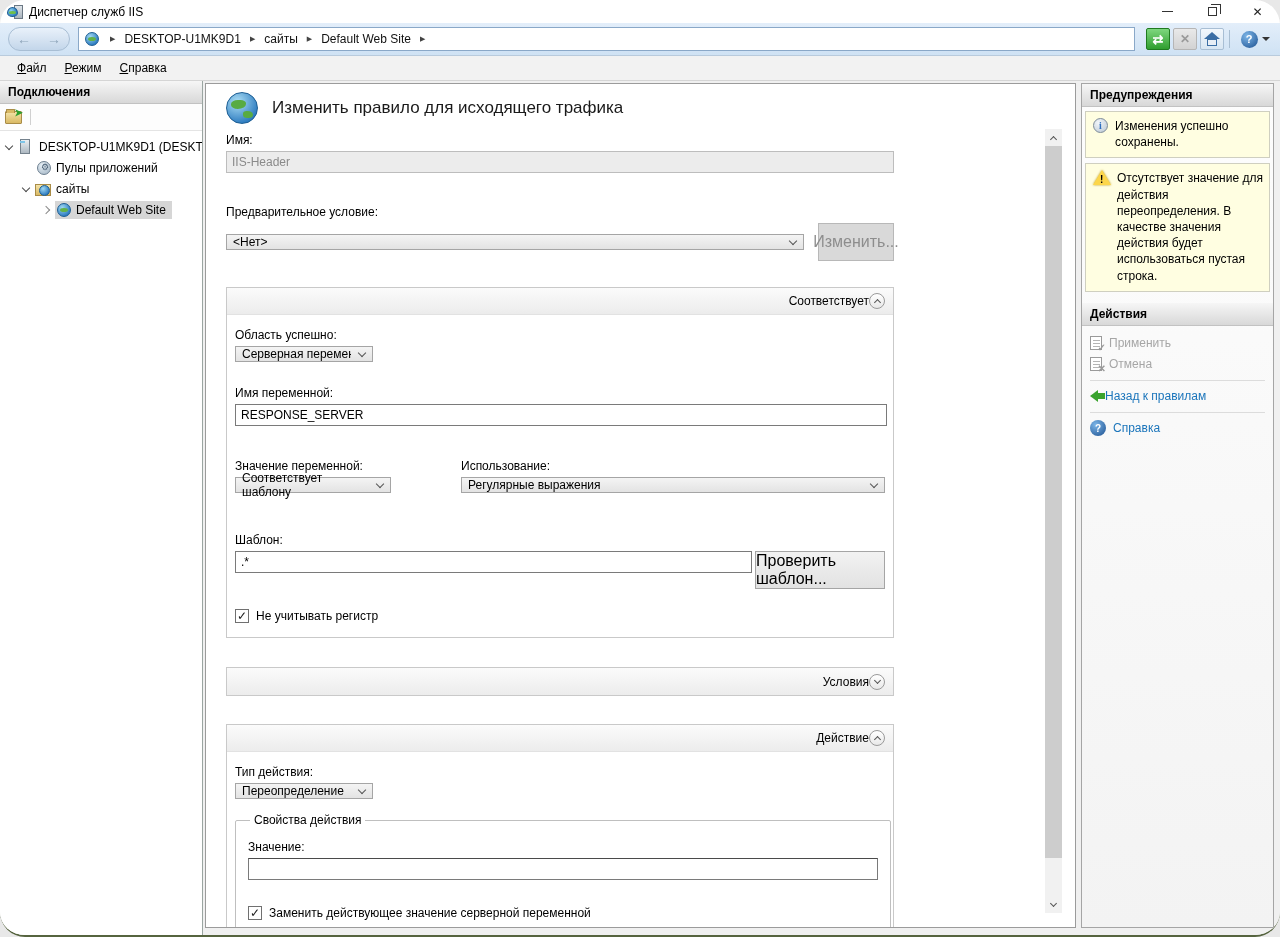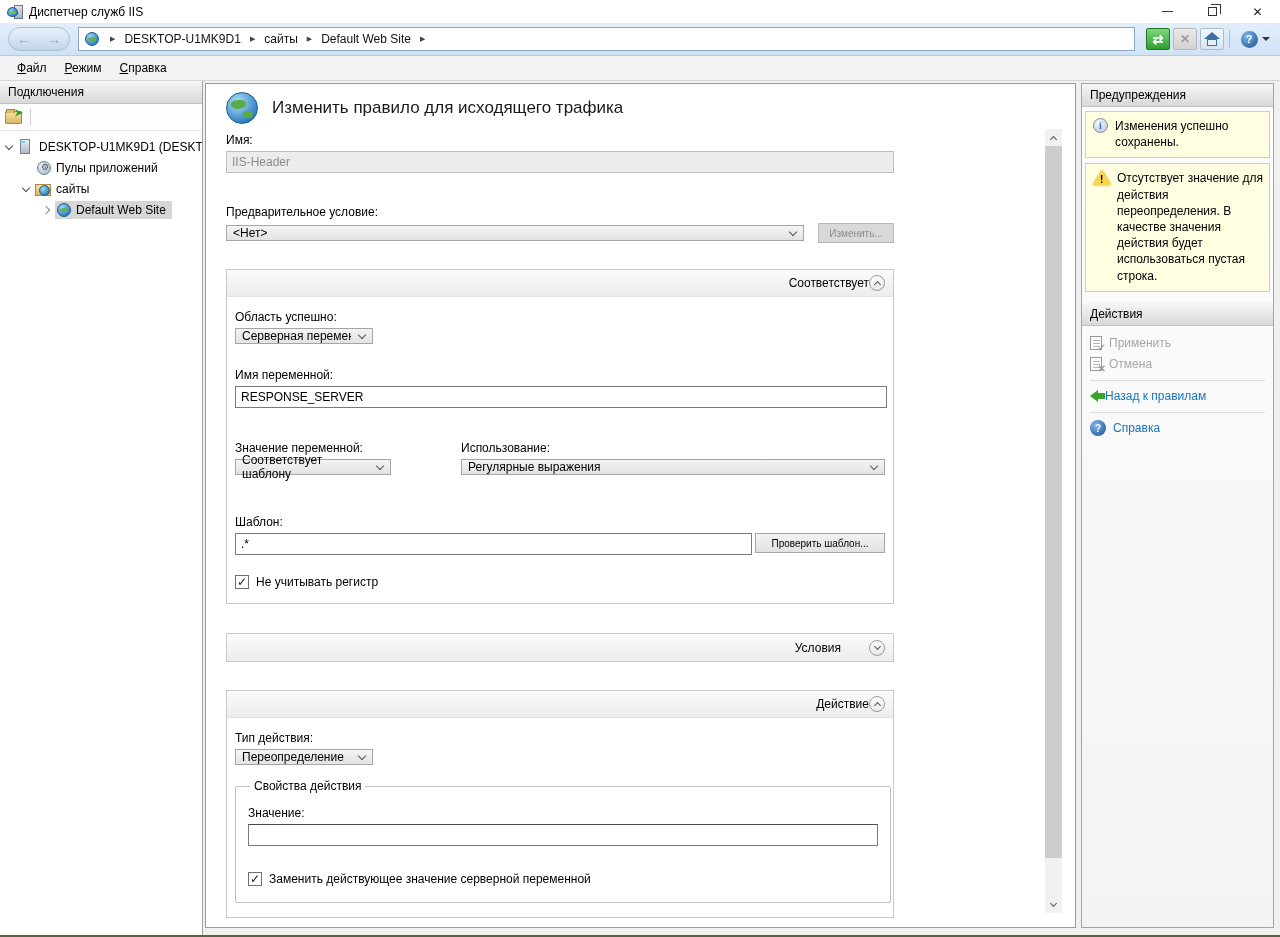--- a/index.html
+++ b/index.html
@@ -5,7 +5,7 @@
   * { margin:0; padding:0; box-sizing:border-box; }
   html,body { font-family:"Liberation Sans", sans-serif; background:#e8e8e8; }
   .window { width:1280px; height:937px; background:#f0f0f0; position:relative;
-            border-bottom:2px solid #56643f; overflow:hidden; display:flex; flex-direction:column; }
+            border-bottom:2px solid #56643f; overflow:hidden; display:flex; flex-direction:column;border-radius:25px; }
 
   
   .titlebar { height:23px; background:#ffffff; display:flex; align-items:center; padding-left:7px; flex:0 0 auto; }

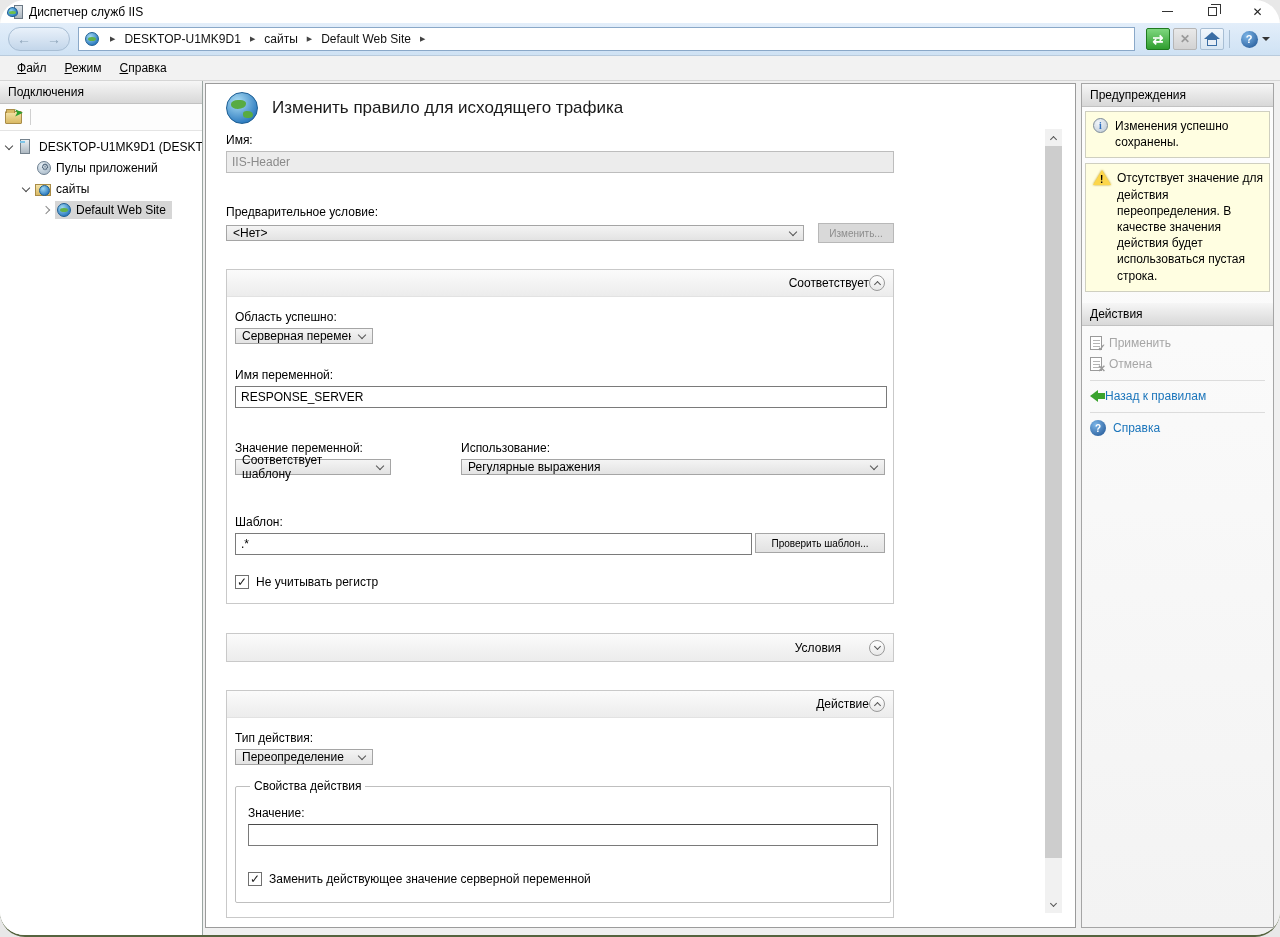--- a/index.html
+++ b/index.html
@@ -48,7 +48,7 @@
 
   
   .sidebar { width:203px; flex:0 0 auto; border-right:1px solid #9aa5a1; display:flex; flex-direction:column; background:#fff; }
-  .panel-header { height:23px; line-height:22px; background:linear-gradient(#f6f6f6,#d8d8d8); border-bottom:1px solid #c2c2c2; font-size:12px; font-weight:normal; padding-left:8px; color:#000; }
+  .panel-header { height:23px; line-height:22px; background:linear-gradient(#f6f6f6,#d8d8d8); border-bottom:1px solid #c2c2c2; font-size:12px; font-weight:bold; padding-left:8px; color:#000; }
   .sidebar-toolbar { height:27px; background:#fdfdfd; border-bottom:1px solid #e4e4e4; display:flex; align-items:center; padding-left:5px; }
   .folder-icon { width:17px; height:13px; background:linear-gradient(#f4e3a8,#d9b964); border:1px solid #a98c47; border-radius:1px; position:relative; }
   .folder-icon:before { content:""; position:absolute; top:-3px; left:0; width:7px; height:3px; background:#d9b964; border:1px solid #a98c47; border-bottom:none; border-radius:1px 1px 0 0; }

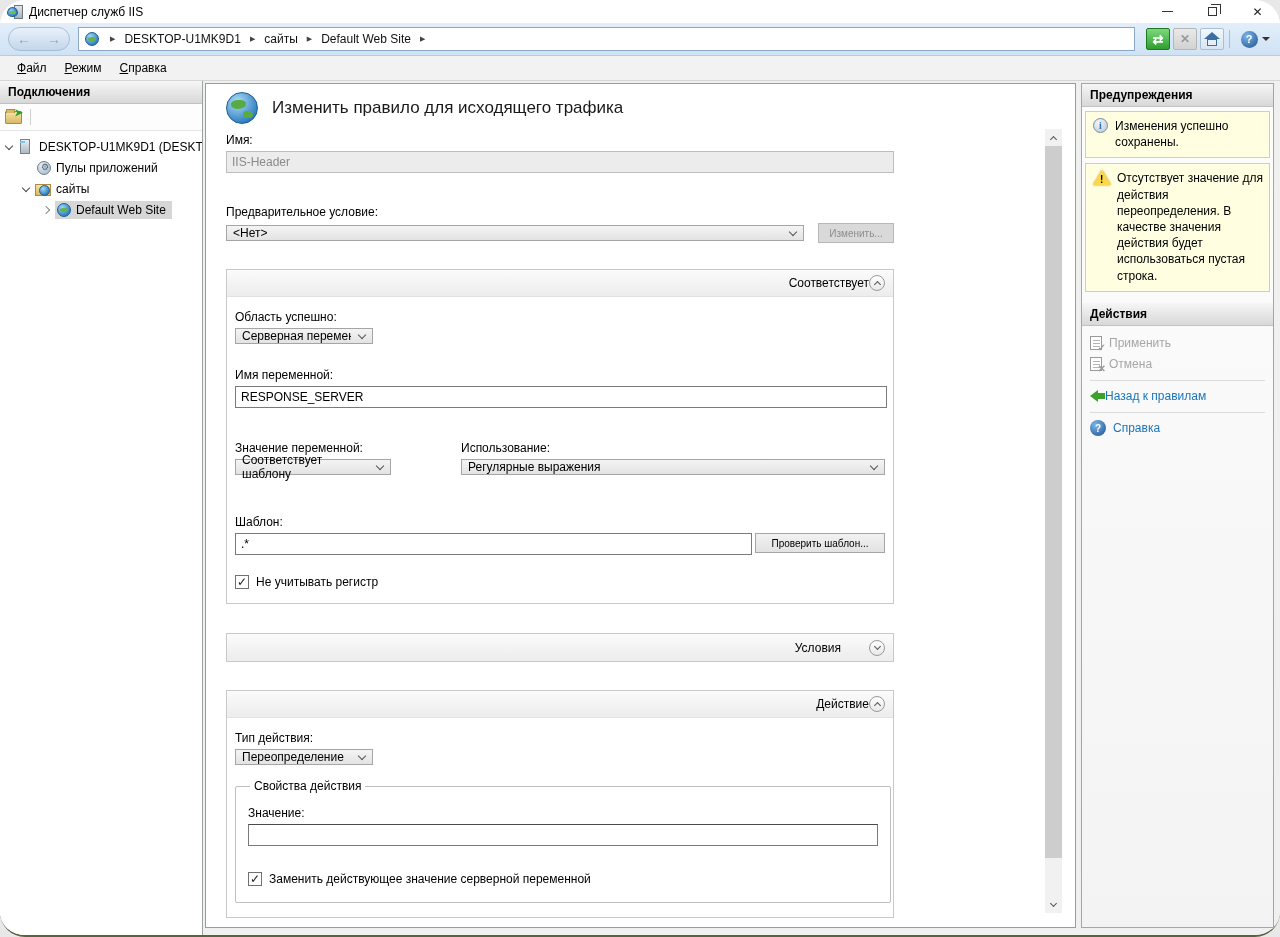--- a/index.html
+++ b/index.html
@@ -86,7 +86,7 @@
   .row { display:flex; align-items:center; }
   .combo { height:16px; border:1px solid #a5a5a5; background:linear-gradient(#f4f4f4,#e3e3e3); font-size:12px; display:flex; align-items:center; padding:0 6px; color:#000; justify-content:space-between; }
   .combo .chev { border-color:#555; transform:rotate(45deg); margin:-2px 1px 0 8px; }
-  .btn { height:20px; background:linear-gradient(#f2f2f2,#e2e2e2); border:1px solid #a5a5a5; font-size:10px; display:flex; align-items:center; justify-content:center; color:#000; }
+  .btn { height:38px; background:linear-gradient(#f2f2f2,#e2e2e2); border:1px solid #a5a5a5; font-size:16px; display:flex; align-items:center; justify-content:center; color:#000; }
   .btn.disabled { background:#d9d9d9; color:#8d8d8d; border-color:#b8b8b8; }
   .section { width:668px; border:1px solid #c9c9c9; margin-top:26px; background:#fff; }
   .sec-header { height:27px; background:linear-gradient(#fbfbfb,#ececec); border-bottom:1px solid #e2e2e2; display:flex; align-items:center; justify-content:flex-end; padding:0 8px; font-size:12px; color:#000; }

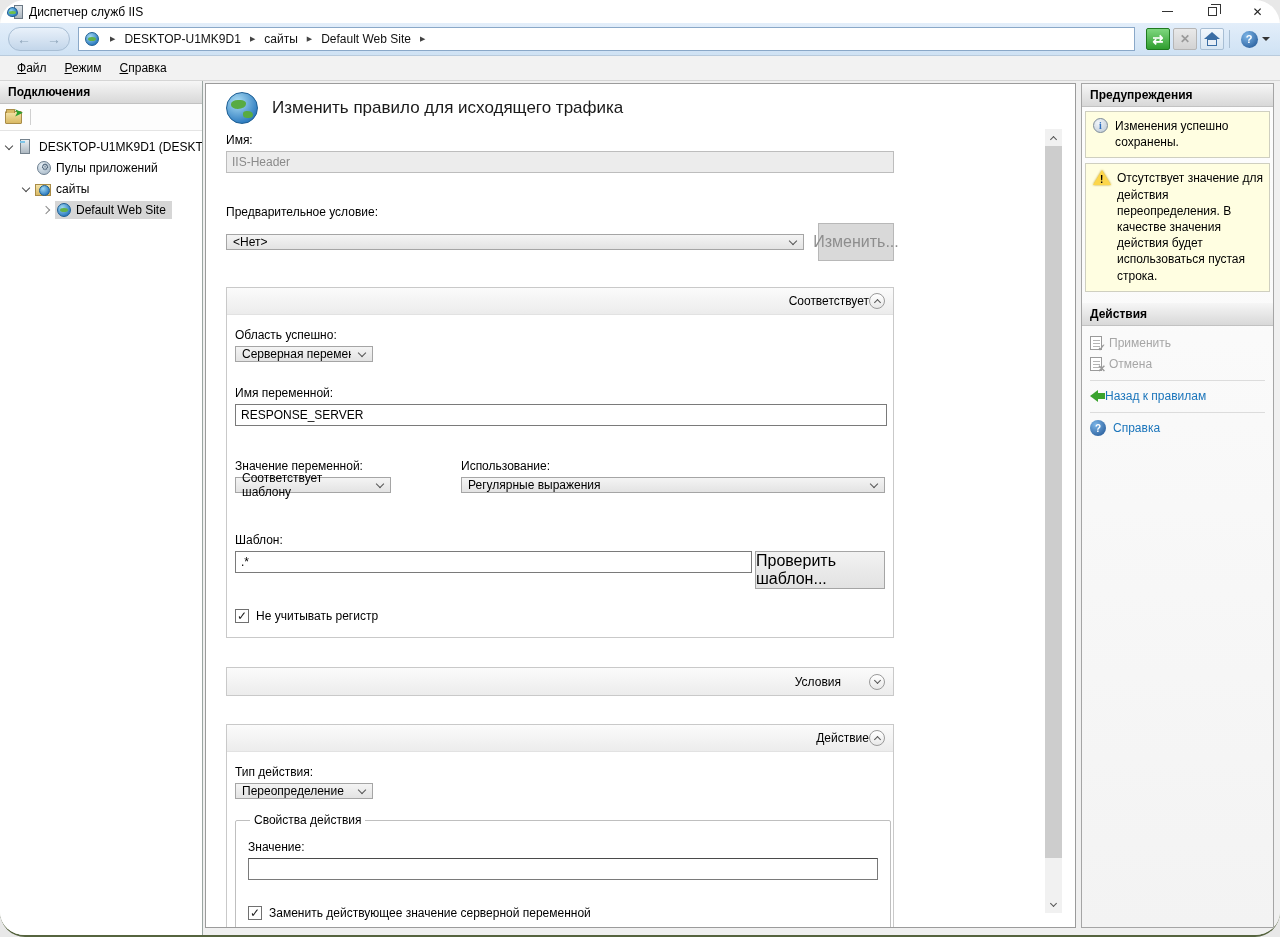--- a/index.html
+++ b/index.html
@@ -90,7 +90,7 @@
   .btn.disabled { background:#d9d9d9; color:#8d8d8d; border-color:#b8b8b8; }
   .section { width:668px; border:1px solid #c9c9c9; margin-top:26px; background:#fff; }
   .sec-header { height:27px; background:linear-gradient(#fbfbfb,#ececec); border-bottom:1px solid #e2e2e2; display:flex; align-items:center; justify-content:flex-end; padding:0 8px; font-size:12px; color:#000; }
-  .sec-header.collapsed { border-bottom:none;gap:28px; }
+  .sec-header.collapsed { border-bottom:none; }
   .circle-btn { width:16px; height:16px; border-radius:50%; border:1px solid #9a9a9a; background:linear-gradient(#fff,#e8e8e8); display:flex; align-items:center; justify-content:center; }
   .circle-btn .chev { width:5px; height:5px; border-color:#555; }
   .circle-btn .chev.up { transform:rotate(-135deg); margin-top:3px; }

